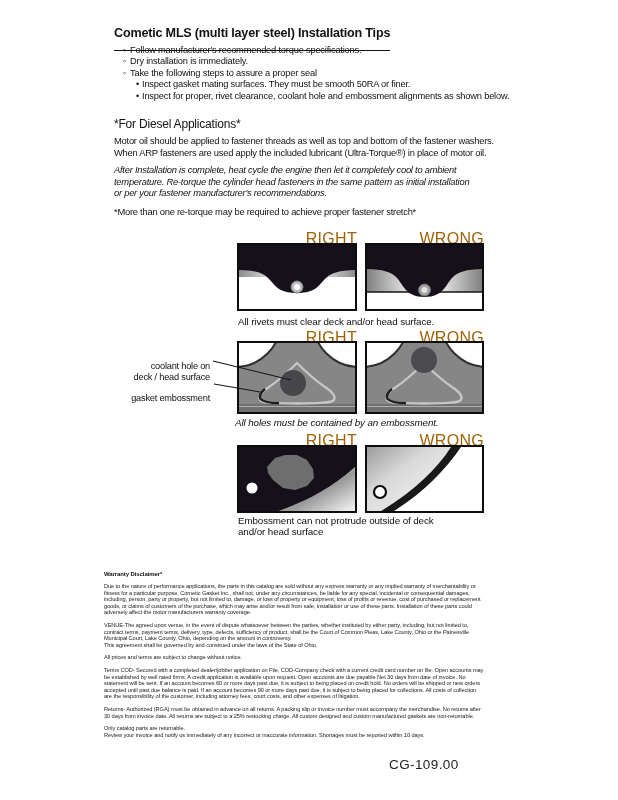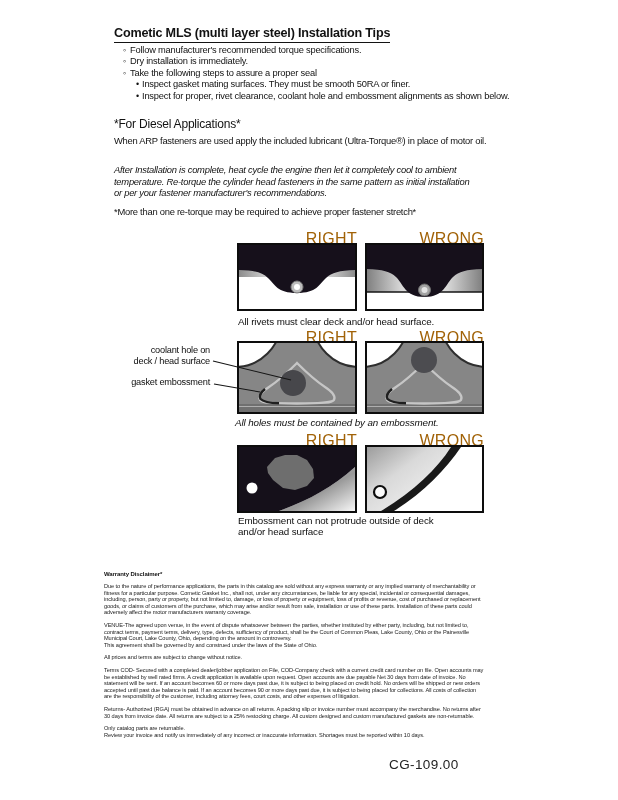--- a/index.html
+++ b/index.html
@@ -11,7 +11,7 @@
   
   .title{
     left:114px;top:26px;font-size:12.6px;font-weight:bold;letter-spacing:-0.2px;
-    border-bottom:1.6px solid #131313;padding-bottom:2px;white-space:nowrap;
+    border-bottom:1.6px solid #131313;padding-bottom:10px;white-space:nowrap;
   }
   
   .bullets{left:123px;top:45px;font-size:9.3px;letter-spacing:-0.2px;line-height:11.4px;}

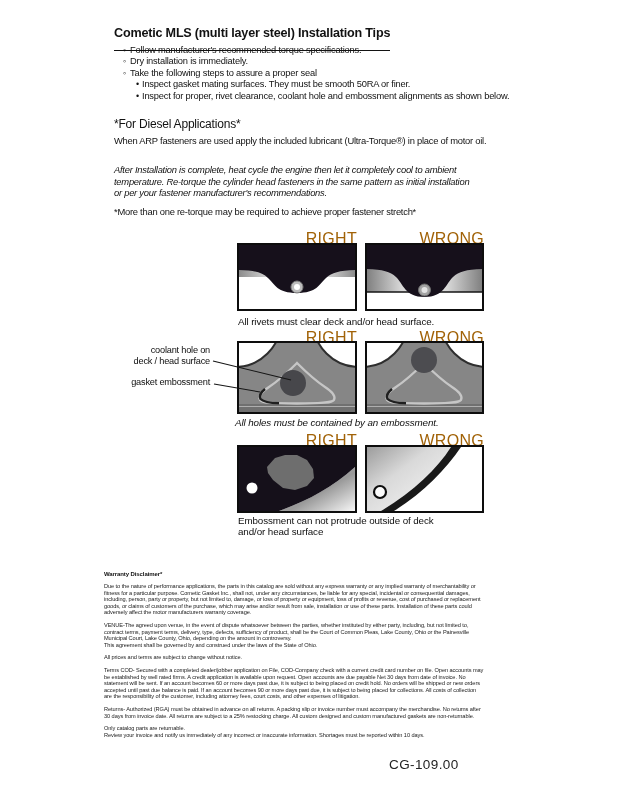--- a/index.html
+++ b/index.html
@@ -58,6 +58,7 @@
 
   <div class="abs diesel-h">*For Diesel Applications*</div>
   <div class="abs para p1">
+      <div>Motor oil should be applied to fastener threads as well as top and bottom of the fastener washers.</div>
       <div>When ARP fasteners are used apply the included lubricant (Ultra-Torque®) in place of motor oil.</div>
     </div>
   <div class="abs para p2">

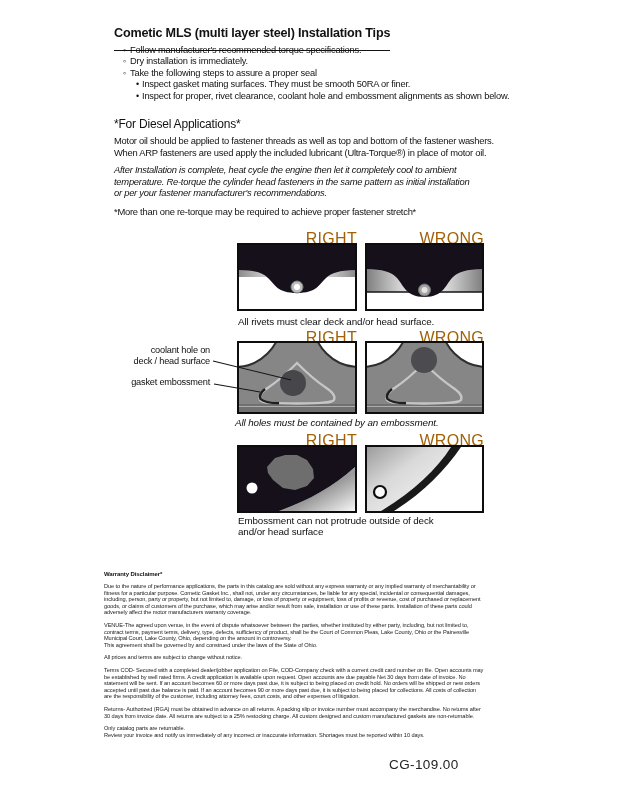--- a/index.html
+++ b/index.html
@@ -31,7 +31,7 @@
   .caption{font-size:9.8px;letter-spacing:-0.1px;color:#0e0e0e;white-space:nowrap;}
   .dbox{box-sizing:border-box;border:2px solid #0d0d0d;background:#fff;}
   .dbox svg{display:block;}
-  .ann{font-size:9.2px;letter-spacing:-0.2px;text-align:right;line-height:10.6px;color:#0e0e0e;}
+  .ann{font-size:9.2px;letter-spacing:-0.2px;text-align:right;line-height:10.6px;color:#0e0e0e;margin-top:16px;}
   .ann div{white-space:nowrap;}
   
   .disc-h{left:104px;top:571px;font-size:6px;font-weight:bold;letter-spacing:-0.1px;white-space:nowrap;}

